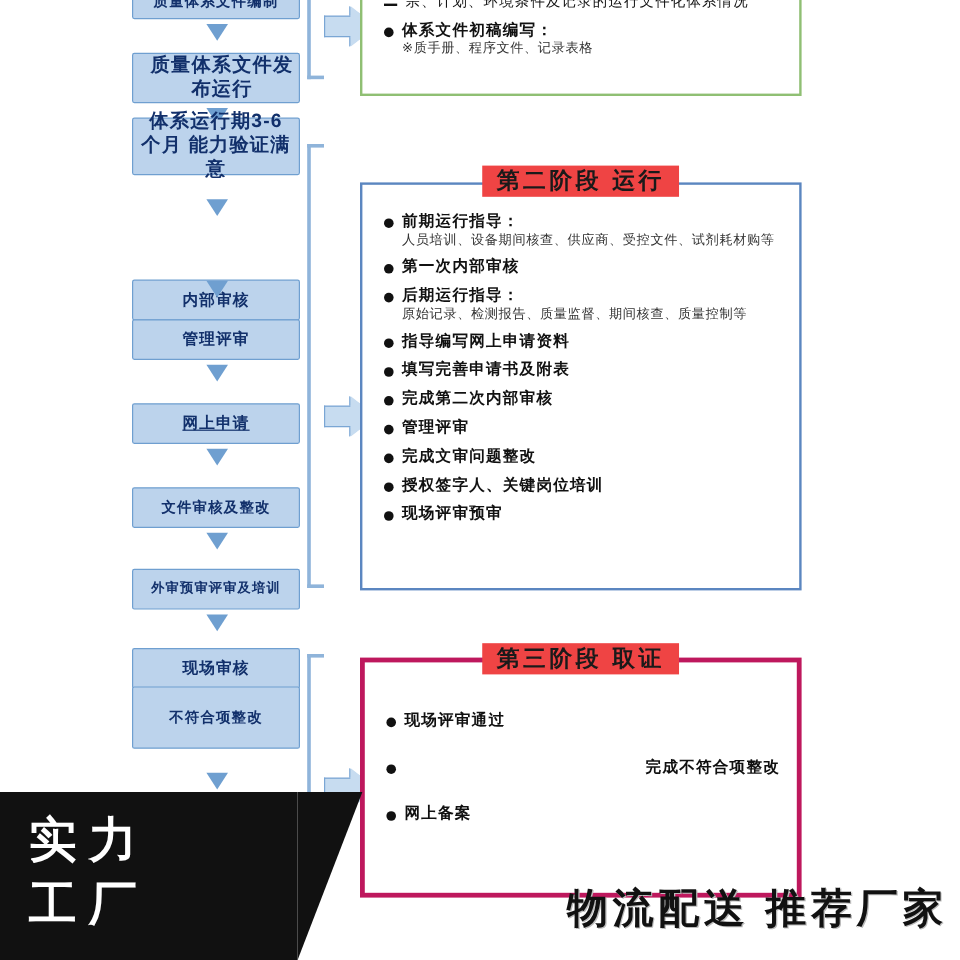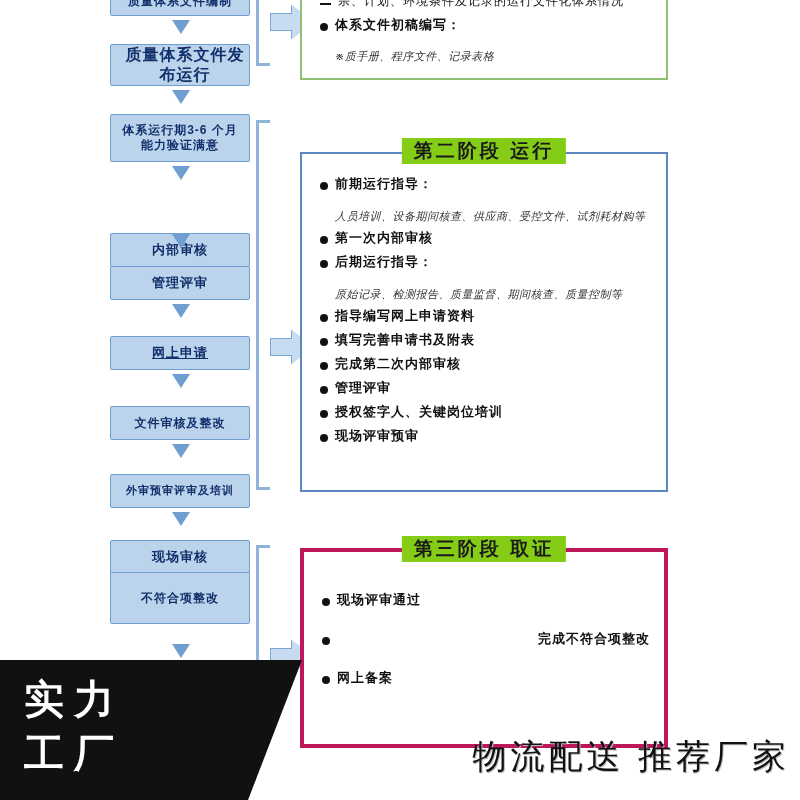--- a/index.html
+++ b/index.html
@@ -71,7 +71,7 @@
     background:#111;margin:6px 7px 0 0;
   }
   .btext{font-size:13px;color:#111;font-weight:bold;letter-spacing:1px;line-height:1.3;}
-  .bsub{font-size:11px;color:#333;font-weight:normal;letter-spacing:0.5px;margin-top:16px;line-height:1.3;font-style:italic;}
+  .bsub{font-size:11px;color:#333;font-weight:normal;letter-spacing:0.5px;margin-top:0;line-height:1.3;}
   .dash{
     flex:none;width:11px;height:2px;background:#111;margin:9px 7px 0 0;
   }

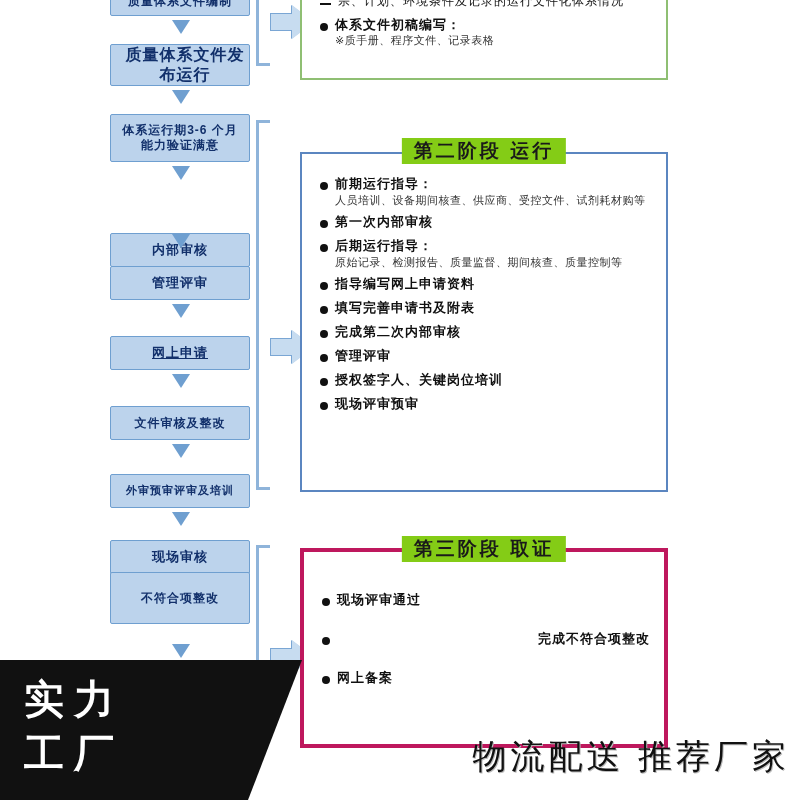--- a/index.html
+++ b/index.html
@@ -123,7 +123,7 @@
   <div class="node" style="top:44px;height:42px;font-size:16px;padding-left:13px;">质量体系文件发布运行</div>
   <div class="arrow" style="top:90px;"></div>
 
-  <div class="node" style="top:114px;height:48px;font-size:12px;">体系运行期3-6 个月 能力验证满意</div>
+  <div class="node" style="top:98px;height:48px;font-size:16px;">体系运行期3-6 个月 能力验证满意</div>
   <div class="arrow" style="top:166px;"></div>
 
   <div class="node" style="top:196px;height:34px;margin-top:37px;">内部审核</div>

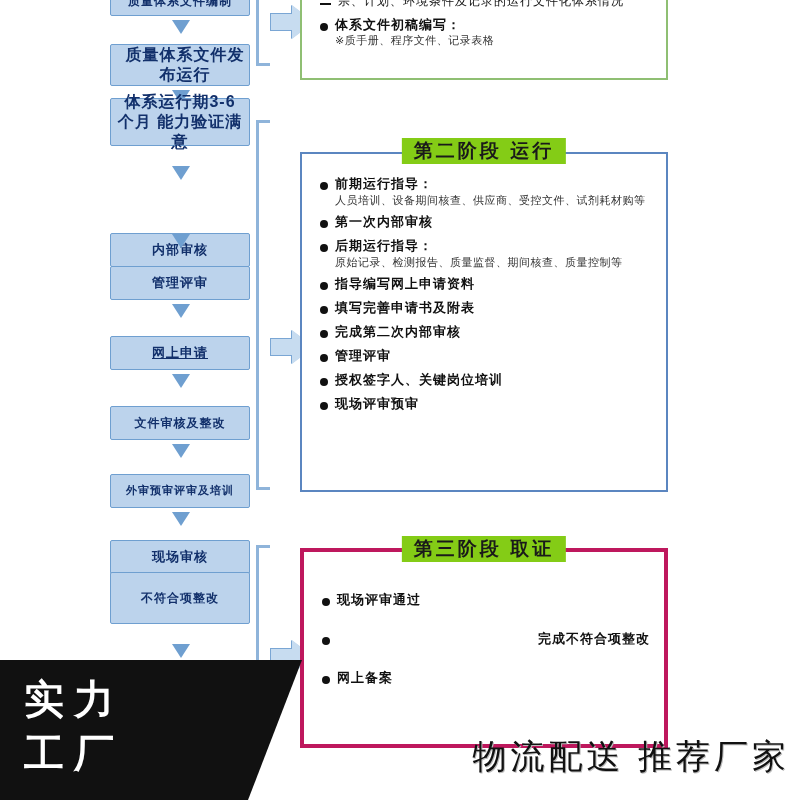--- a/index.html
+++ b/index.html
@@ -58,7 +58,7 @@
   }
   .panel .title{
     position:absolute;left:50%;transform:translateX(-50%);
-    top:-16px;background:#84cc16;padding:0 12px;
+    top:-16px;background:#ef4444;padding:0 12px;
     font-size:19px;font-weight:bold;color:#1a1a1a;letter-spacing:3px;
     white-space:nowrap;
   }

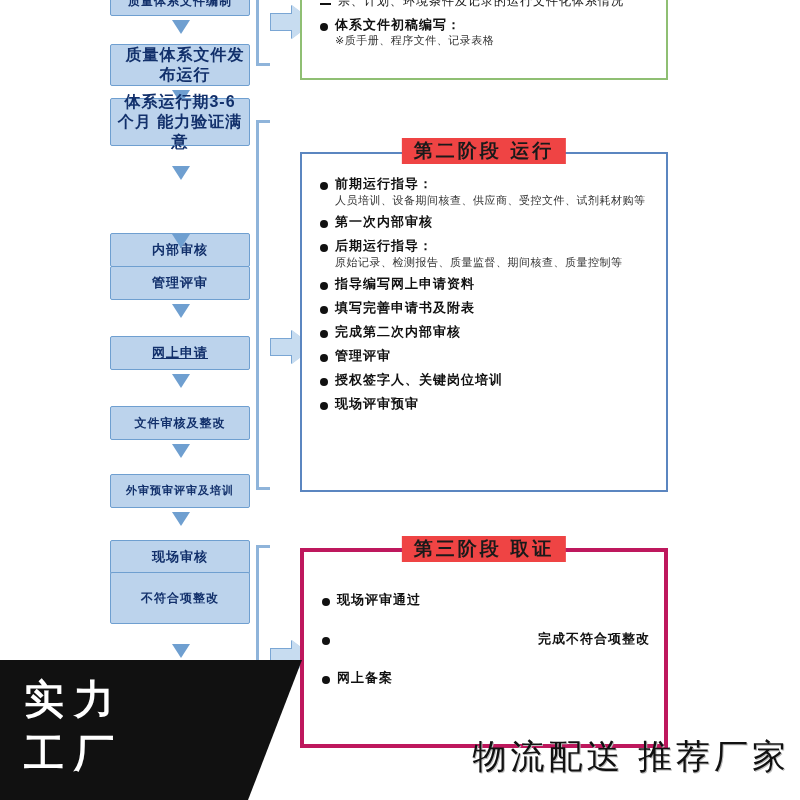--- a/index.html
+++ b/index.html
@@ -243,6 +243,12 @@
     <div class="bullet">
       <div class="dot"></div>
       <div>
+          <div class="btext">完成文审问题整改</div>
+        </div>
+    </div>
+    <div class="bullet">
+      <div class="dot"></div>
+      <div>
           <div class="btext">授权签字人、关键岗位培训</div>
         </div>
     </div>

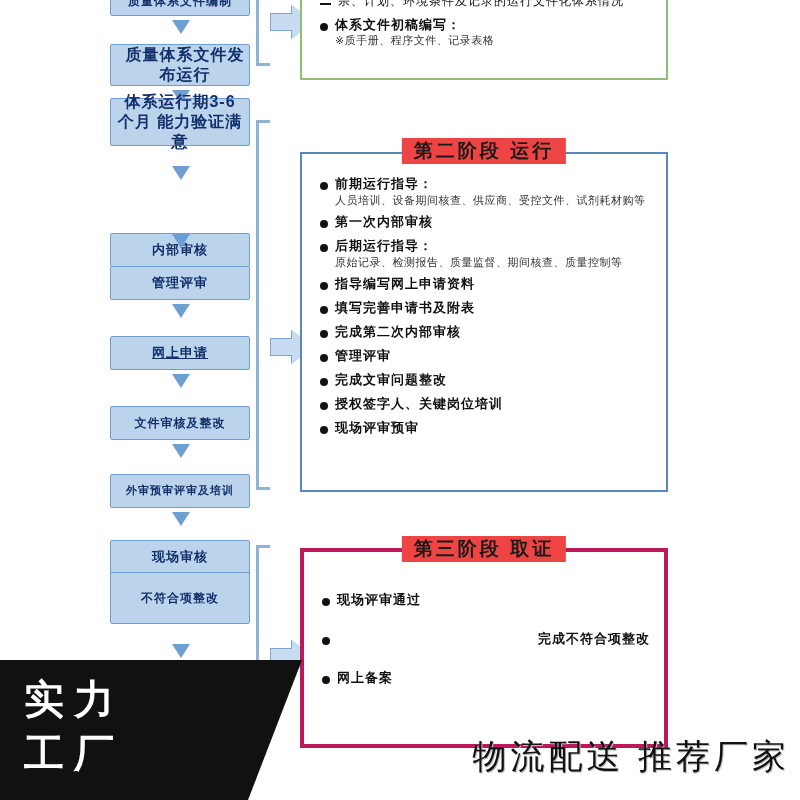--- a/index.html
+++ b/index.html
@@ -108,7 +108,7 @@
   #banner .bt2{top:66px;}
   #banner .right{
     position:absolute;right:10px;bottom:20px;
-    color:#111;font-weight:normal;font-size:34px;letter-spacing:4px;
+    color:#111;font-weight:bold;font-size:34px;letter-spacing:4px;
     text-shadow:1px 1px 0 #bbb;
   }
 </style>

